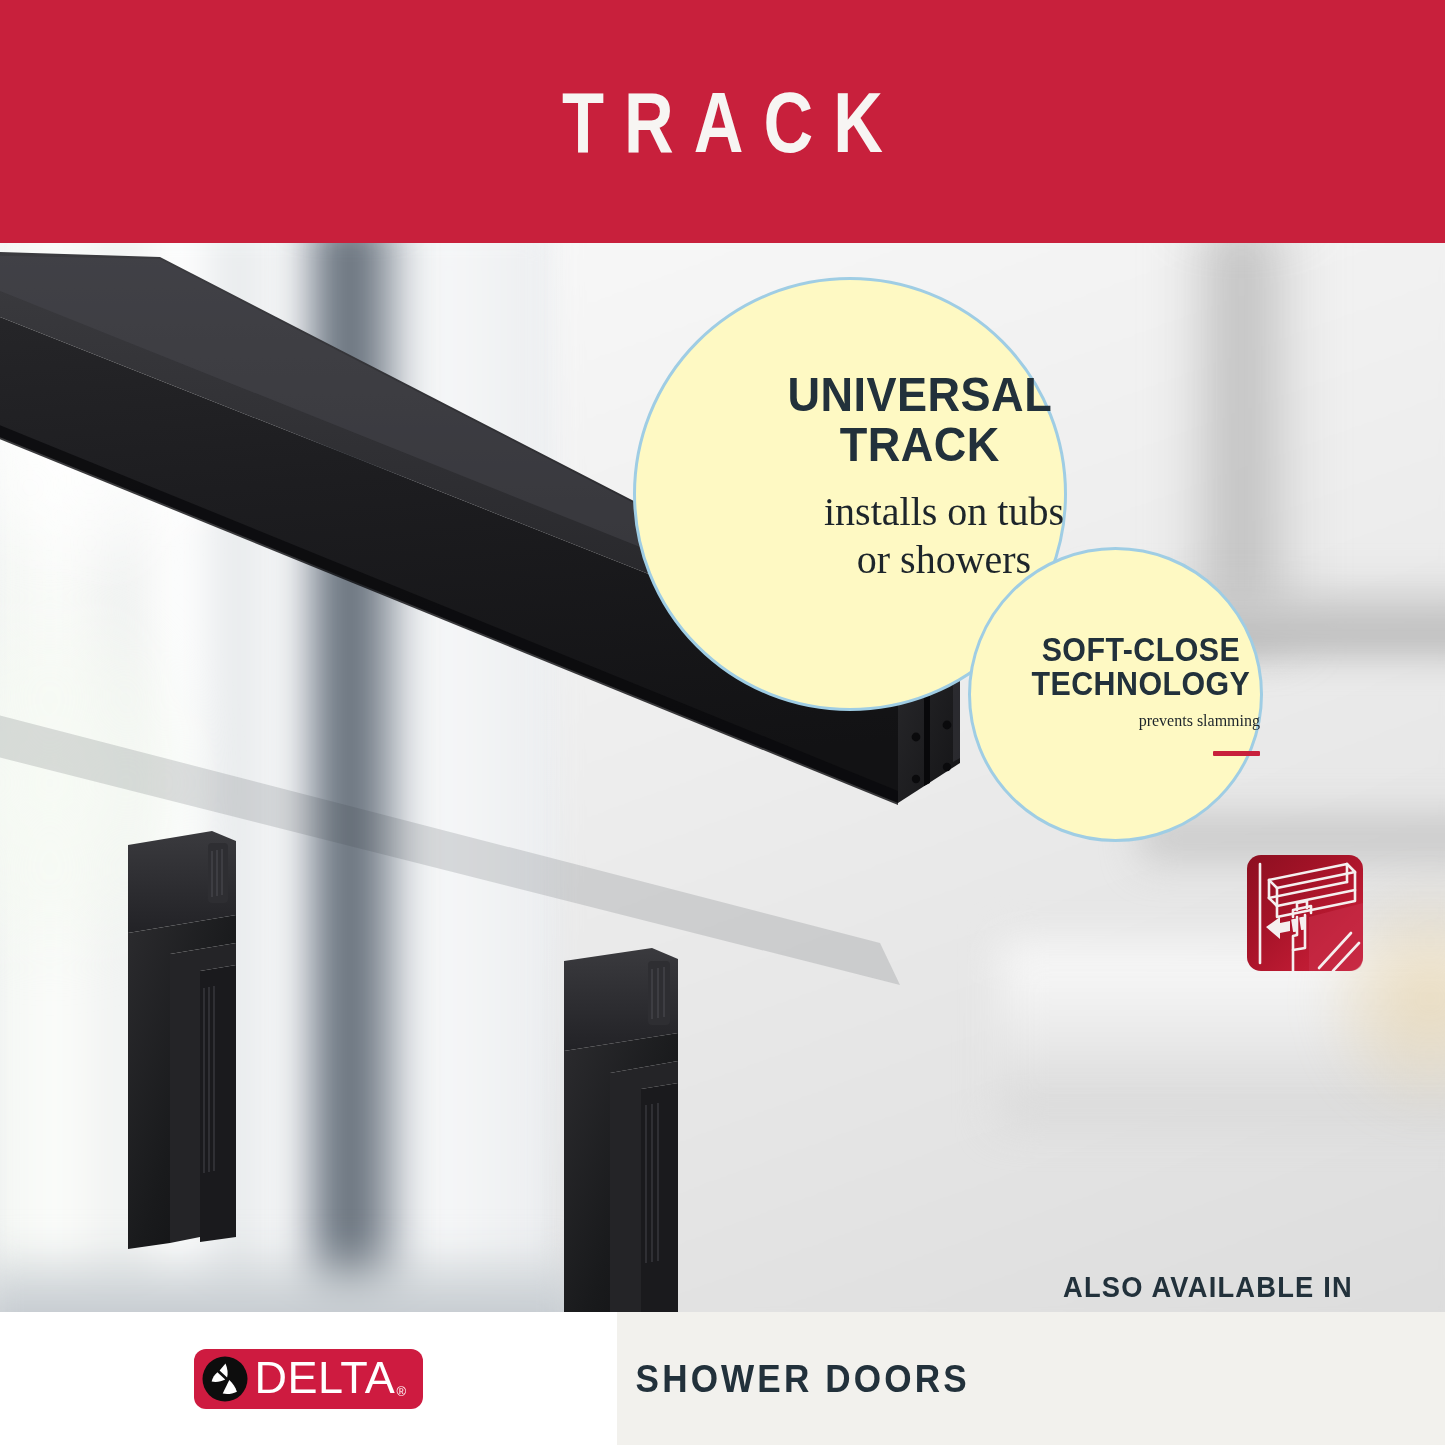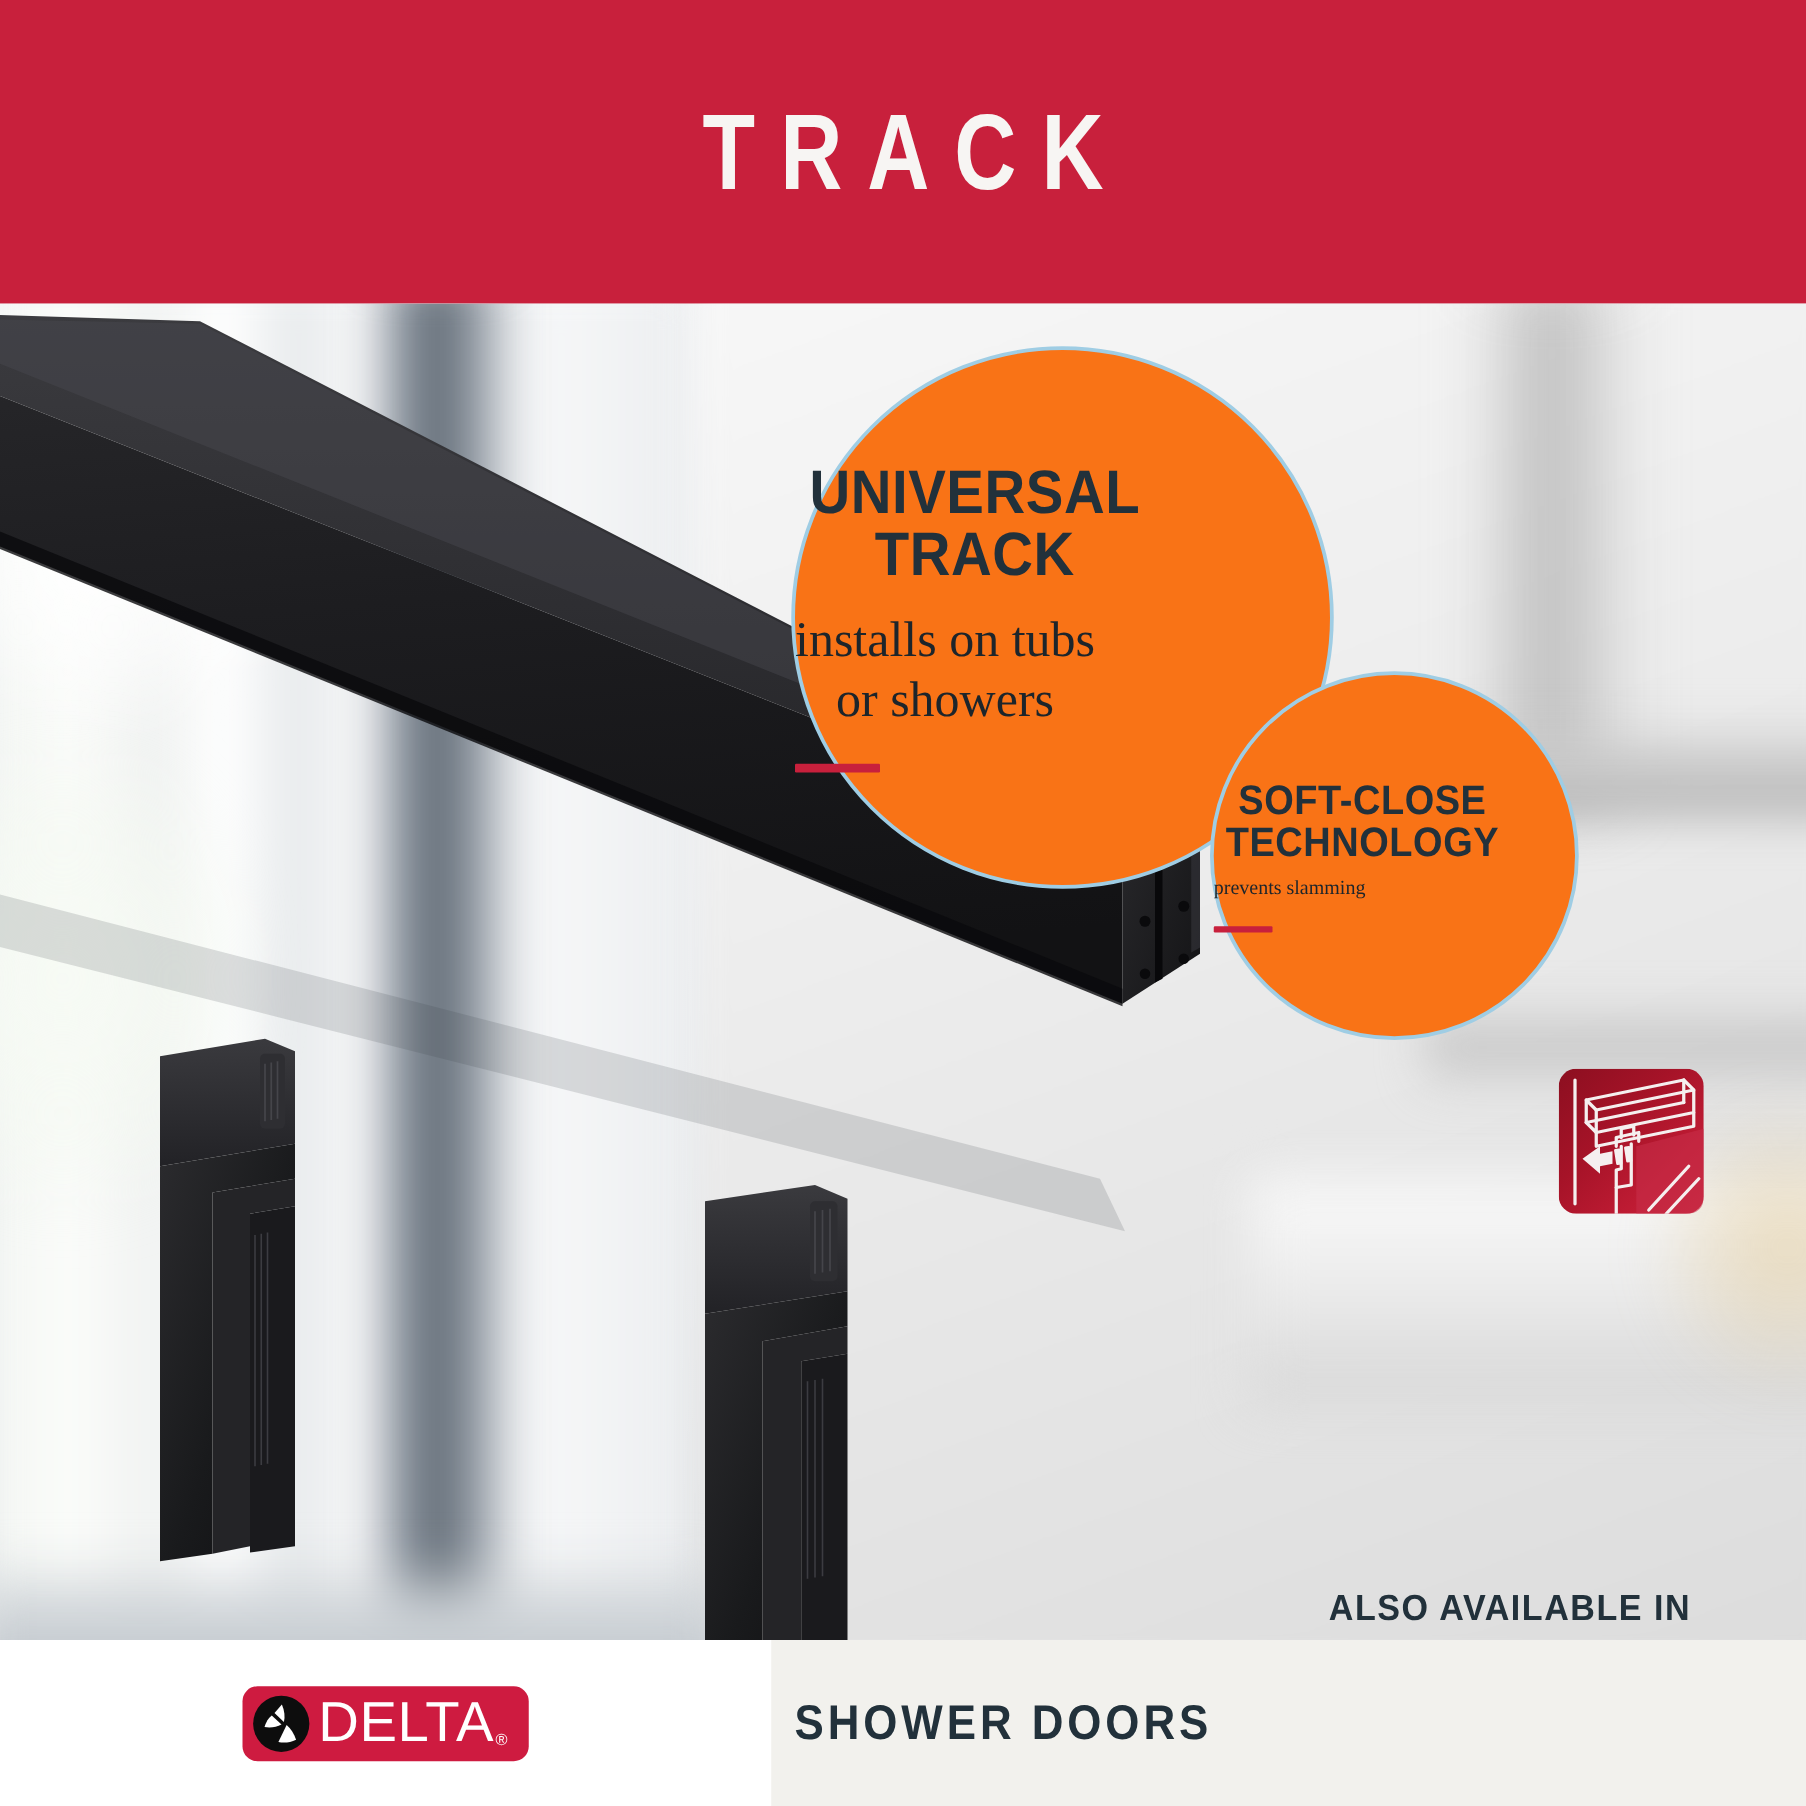--- a/index.html
+++ b/index.html
@@ -195,12 +195,12 @@
   .callout {
     position: absolute;
     border-radius: 50%;
-    background: #f97316;
+    background: #fef9c3;
     border: 3px solid #9FCDE4;
     box-sizing: border-box;
     display: flex;
     flex-direction: column;
-    align-items: flex-start;
+    align-items: flex-end;
     justify-content: center;
   }
   .callout-primary {

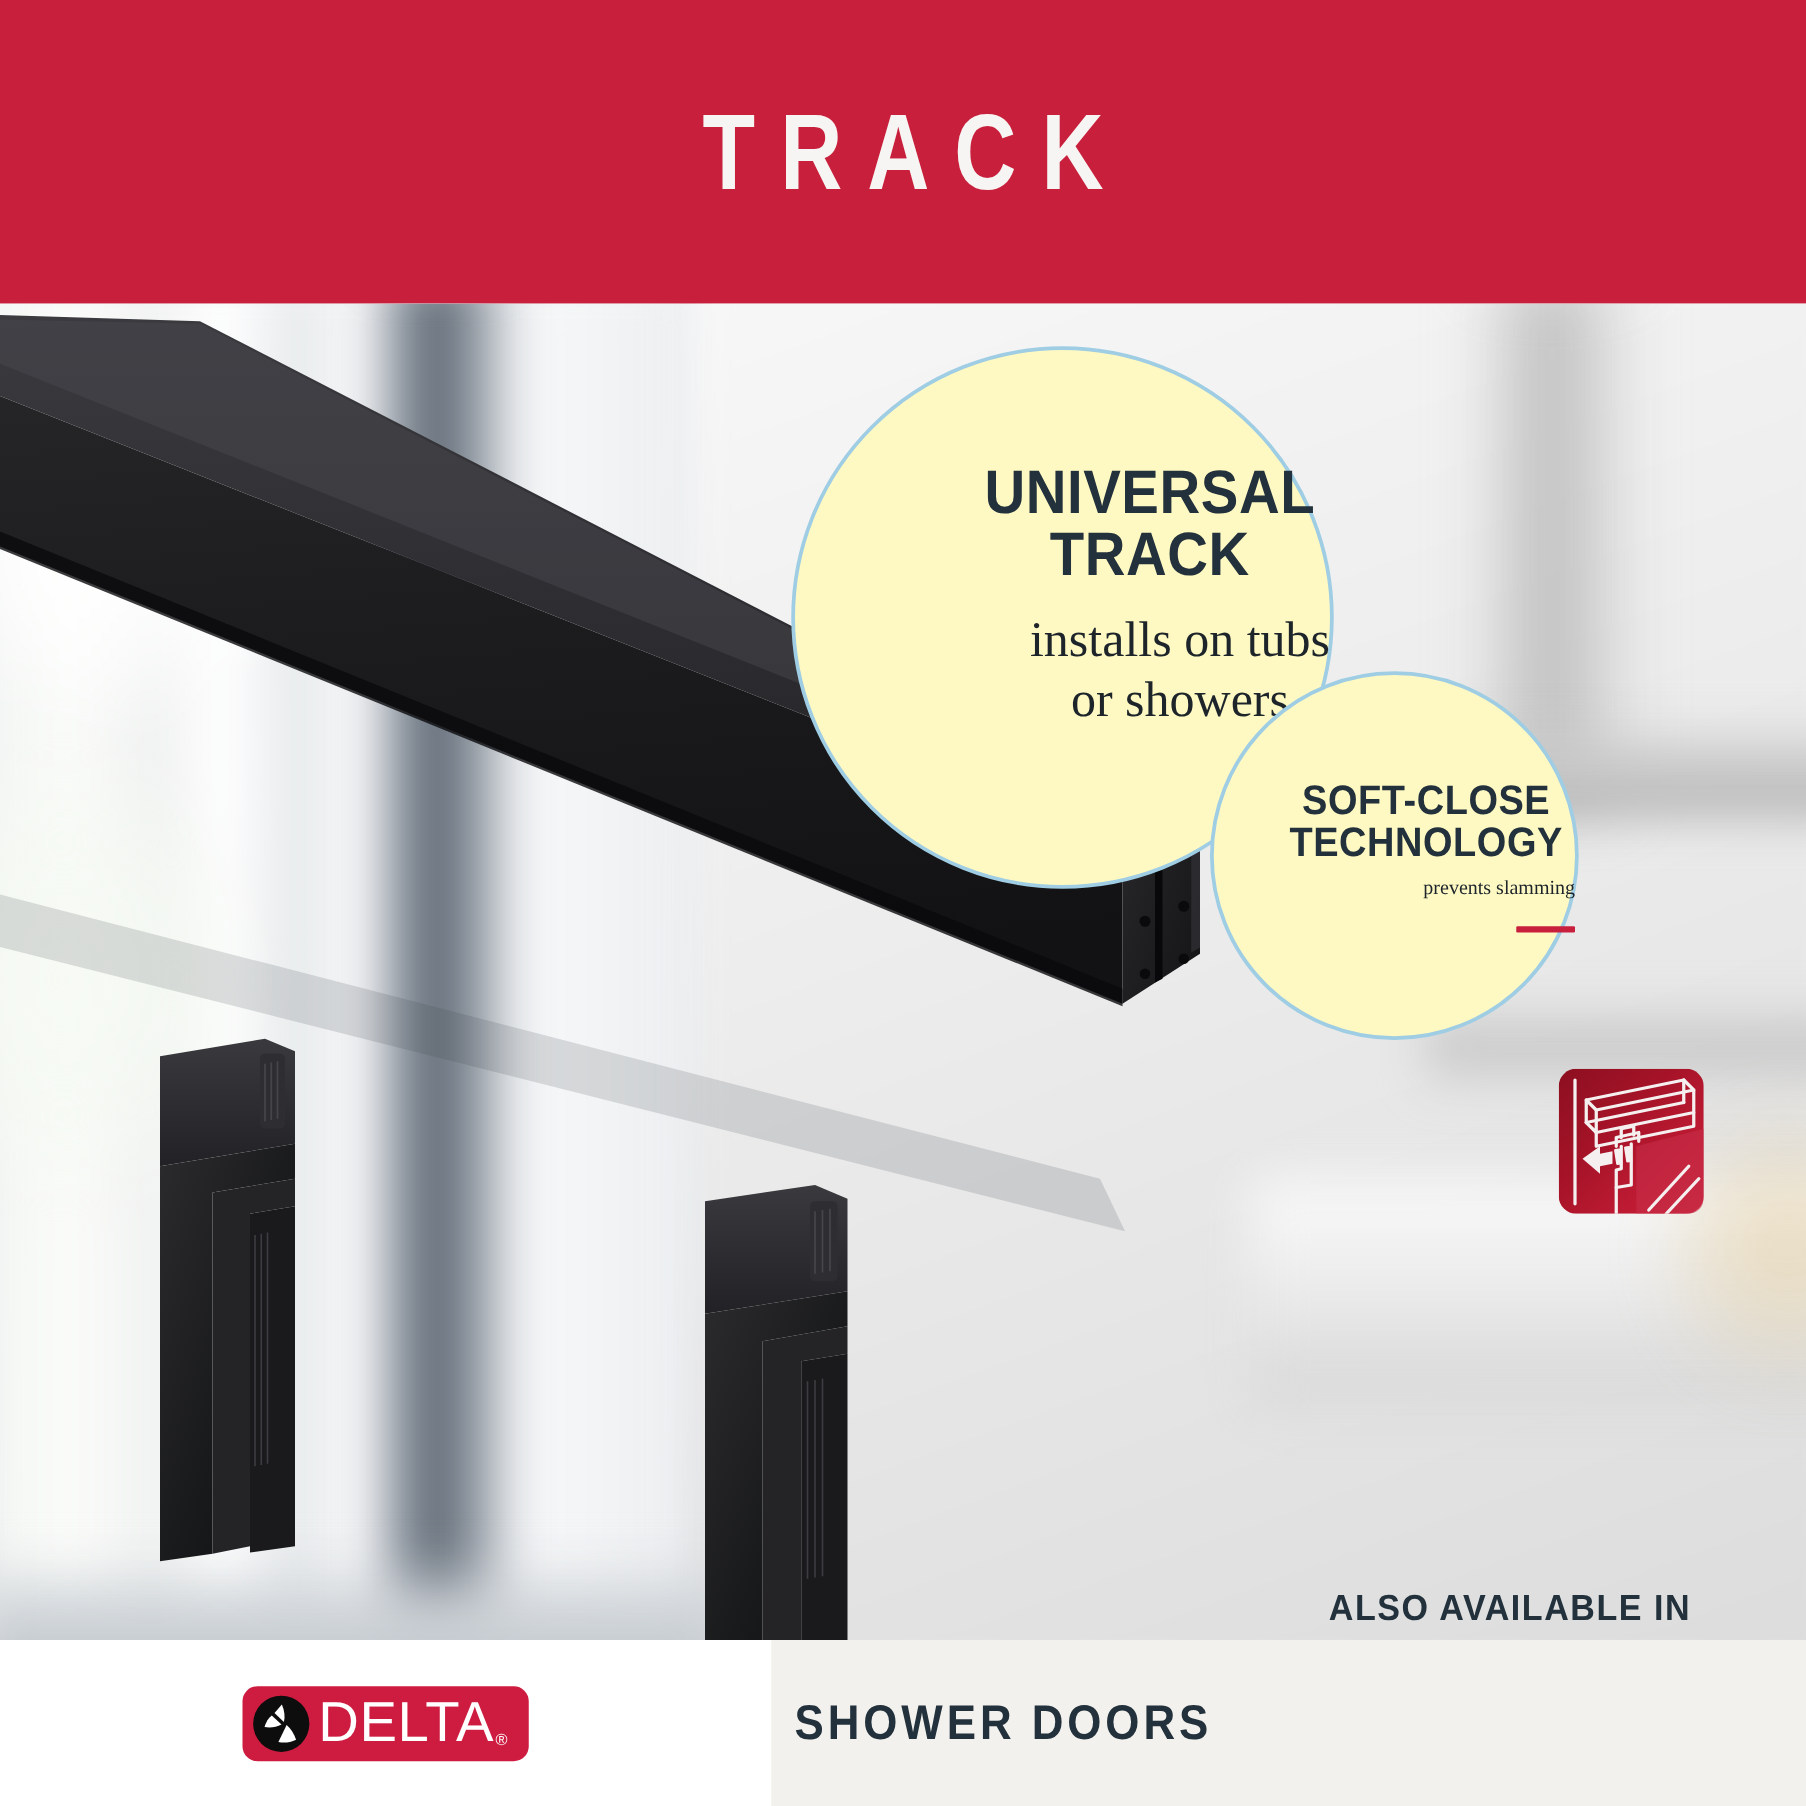--- a/index.html
+++ b/index.html
@@ -212,7 +212,7 @@
   }
   .callout-secondary {
     left: 968px;
-    top: 294px;
+    top: 304px;
     width: 295px;
     height: 295px;
     z-index: 6;

